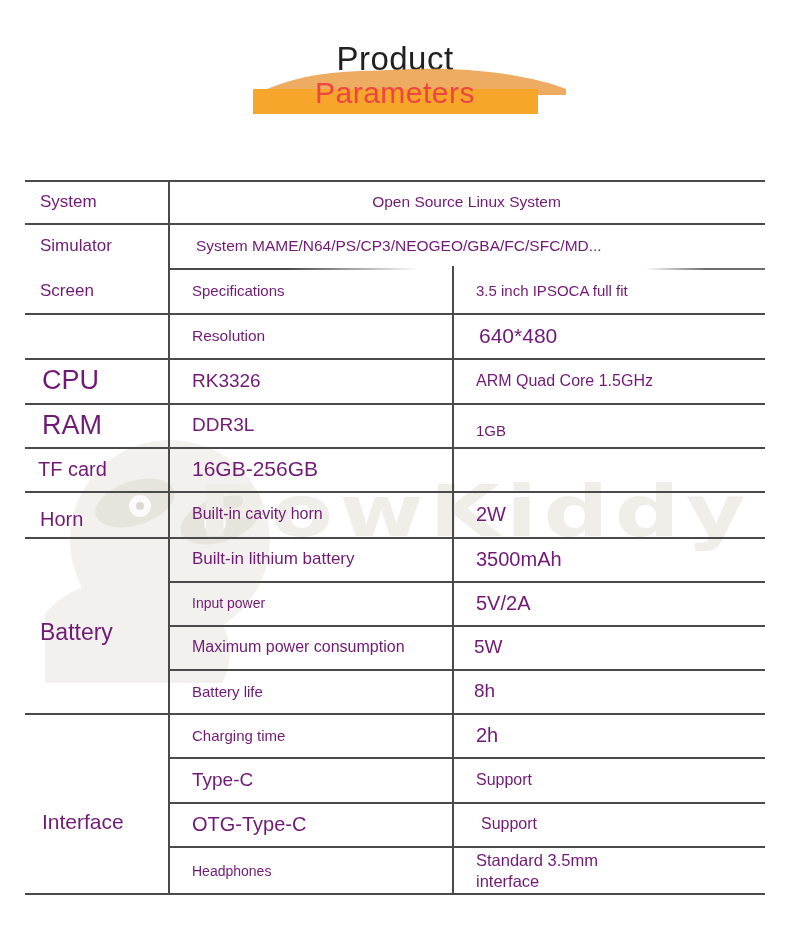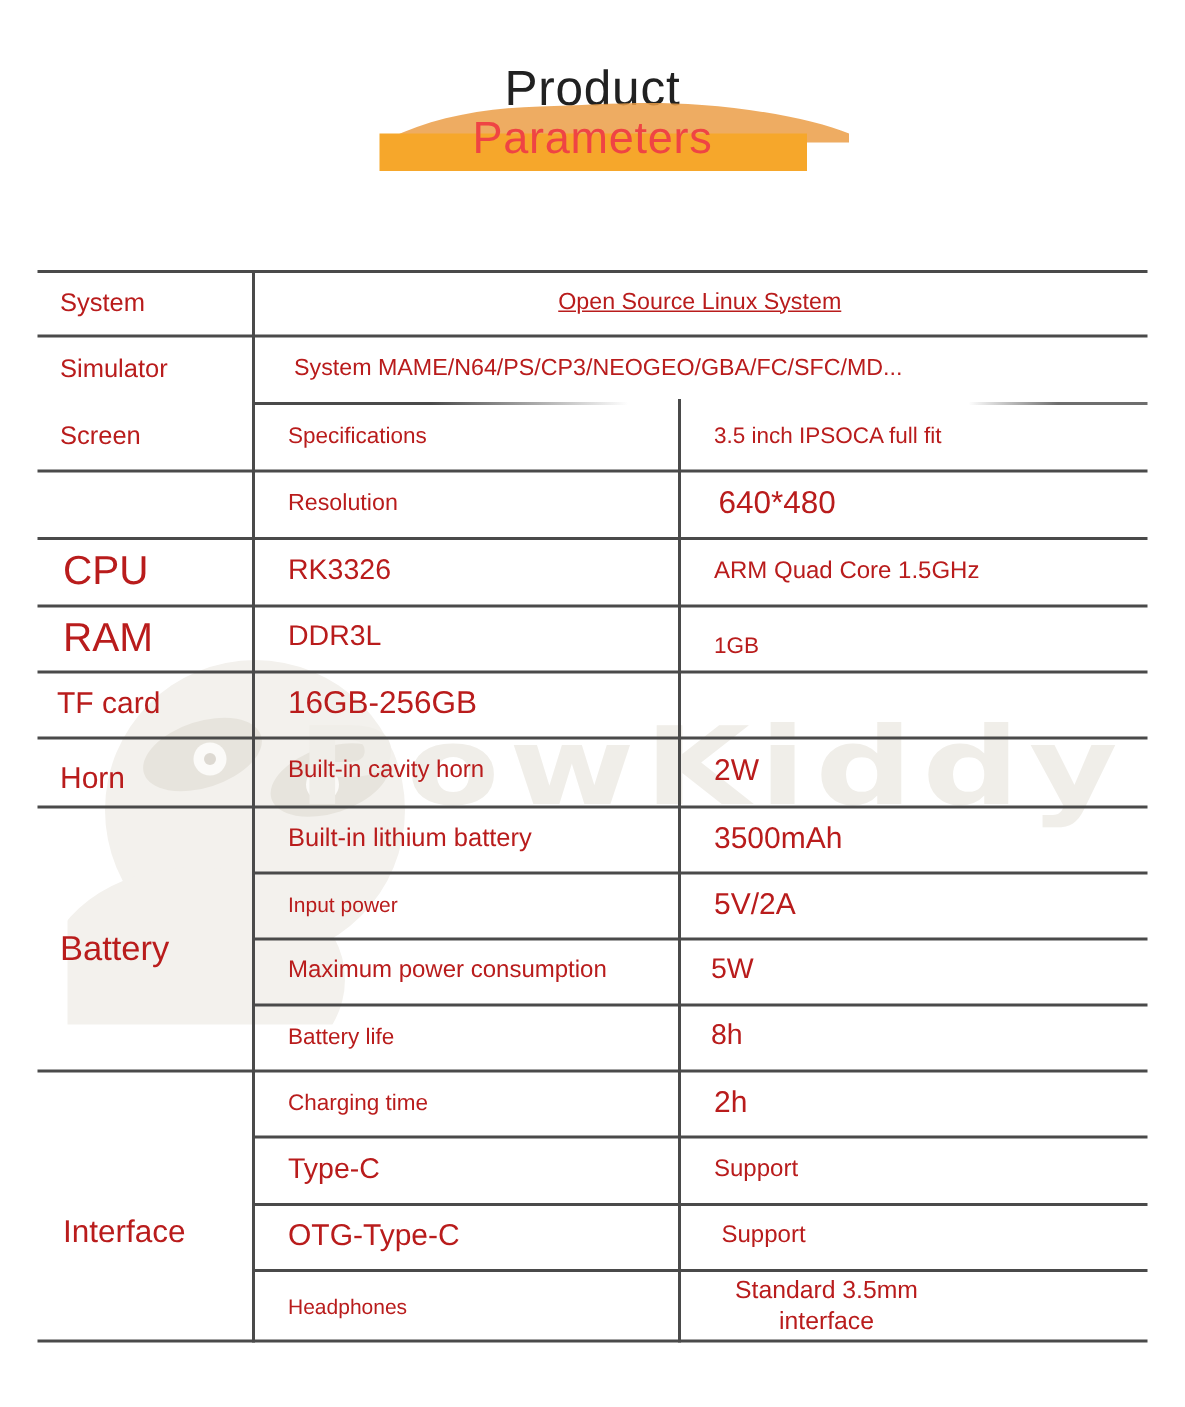--- a/index.html
+++ b/index.html
@@ -24,7 +24,7 @@
                  rgba(74,74,74,0) 80%,#6E6E6E 90%,#6E6E6E 100%);}
   .vline{position:absolute;width:2px;background:#4A4A4A;}
   
-  .cell{position:absolute;display:flex;align-items:center;color:#b91c1c;white-space:nowrap;text-align:center;}
+  .cell{position:absolute;display:flex;align-items:center;color:#701a75;white-space:nowrap;}
   .center{justify-content:center;text-decoration:underline;}
 </style>
 </head>

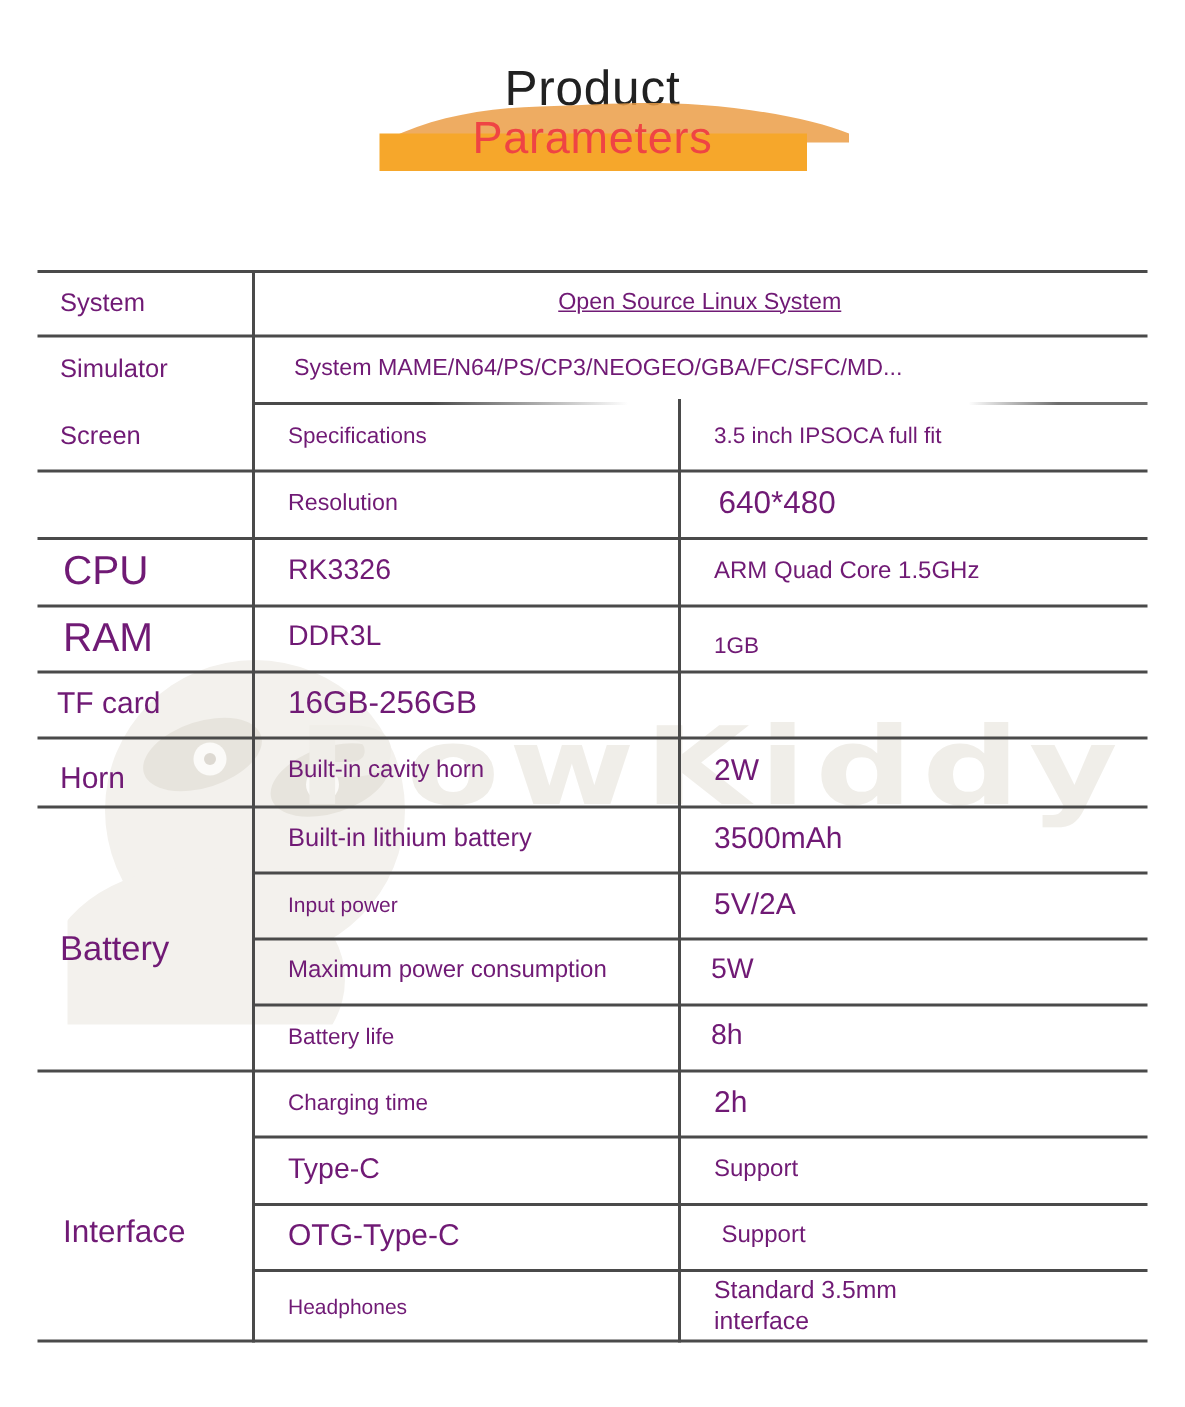--- a/index.html
+++ b/index.html
@@ -25,7 +25,7 @@
   .vline{position:absolute;width:2px;background:#4A4A4A;}
   
   .cell{position:absolute;display:flex;align-items:center;color:#701a75;white-space:nowrap;}
-  .center{justify-content:center;text-decoration:underline;}
+  .center{justify-content:center;}
 </style>
 </head>
 <body>

